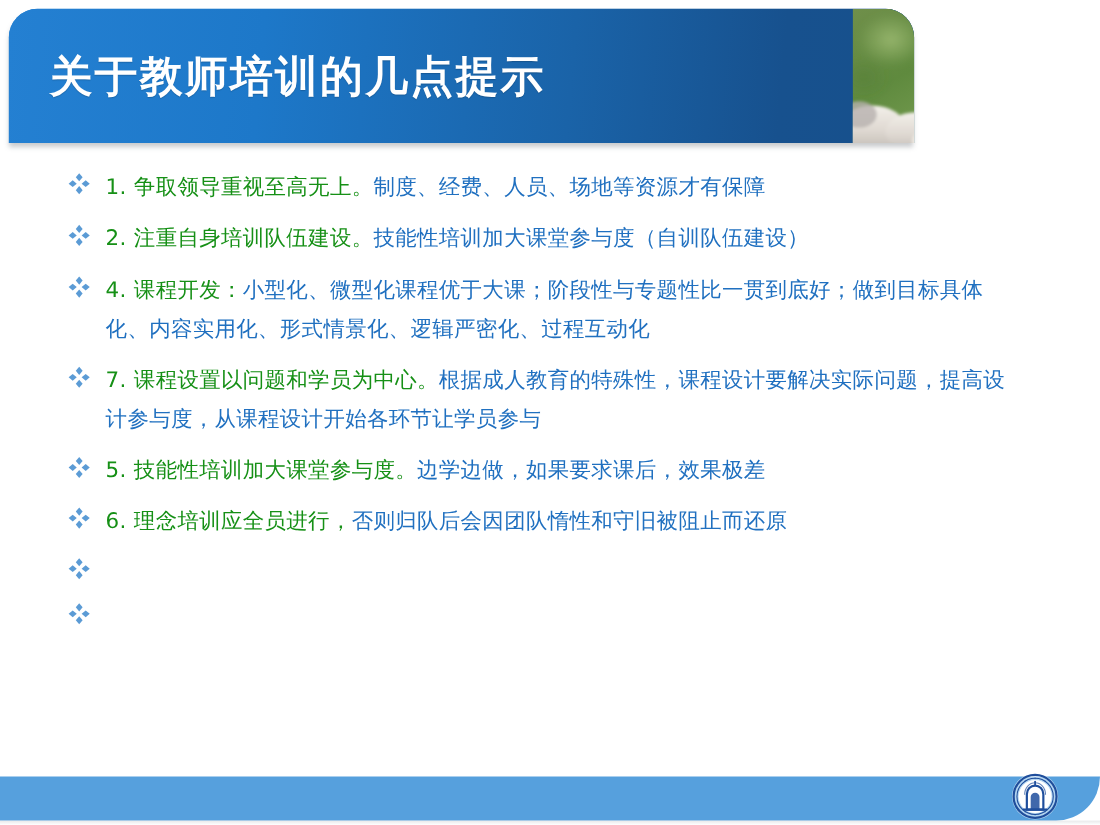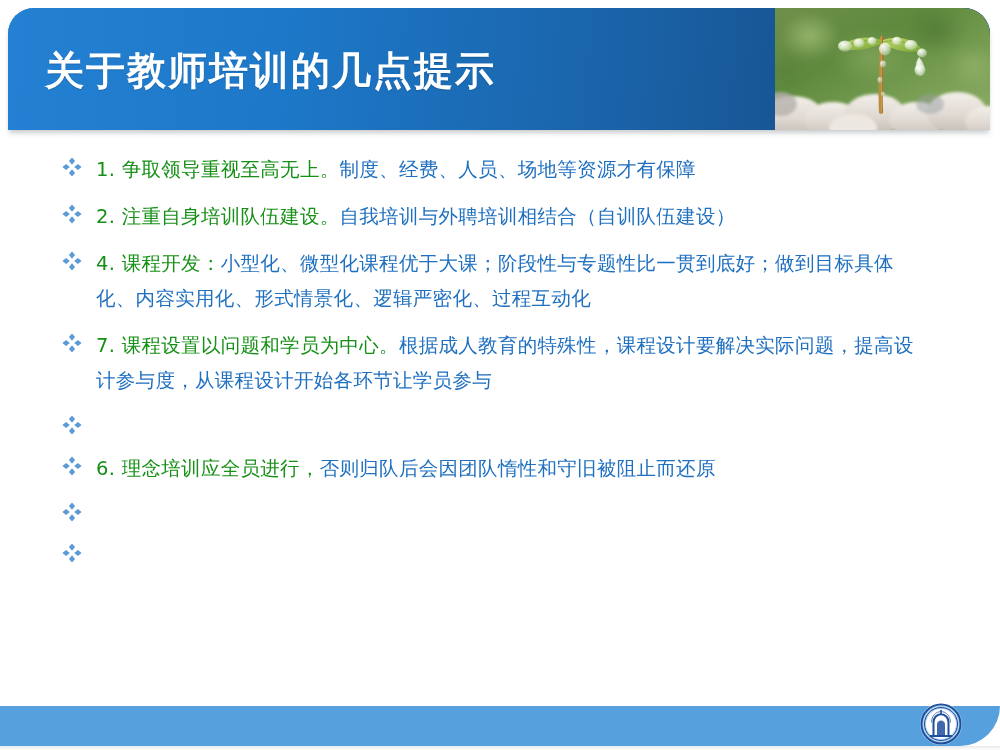--- a/index.html
+++ b/index.html
@@ -29,7 +29,7 @@
     position: absolute;
     left: 8px;
     top: 8px;
-    width: 982px;
+    width: 823px;
     height: 122px;
     border-top-left-radius: 26px;
     border-top-right-radius: 26px;

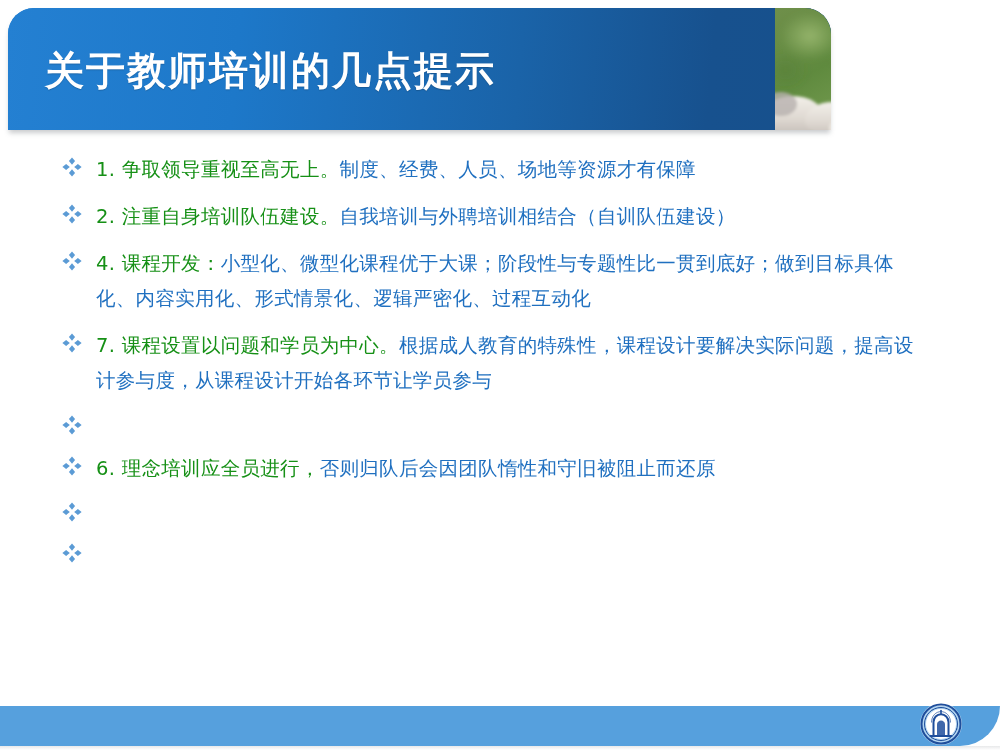--- a/index.html
+++ b/index.html
@@ -258,7 +258,7 @@
           </g>
         </svg>
       </span>
-      <div class="bullet-text"><span class="seg-green">2. 注重自身培训队伍建设。</span><span class="seg-blue">自我培训与外聘培训相结合（自训队伍建设）</span></div>
+      <div class="bullet-text"><span class="seg-green">2. 注重自身培训队伍建设。</span><span class="seg-blue">技能性培训加大课堂参与度（自训队伍建设）</span></div>
     </div>
 
     <div class="bullet-item">

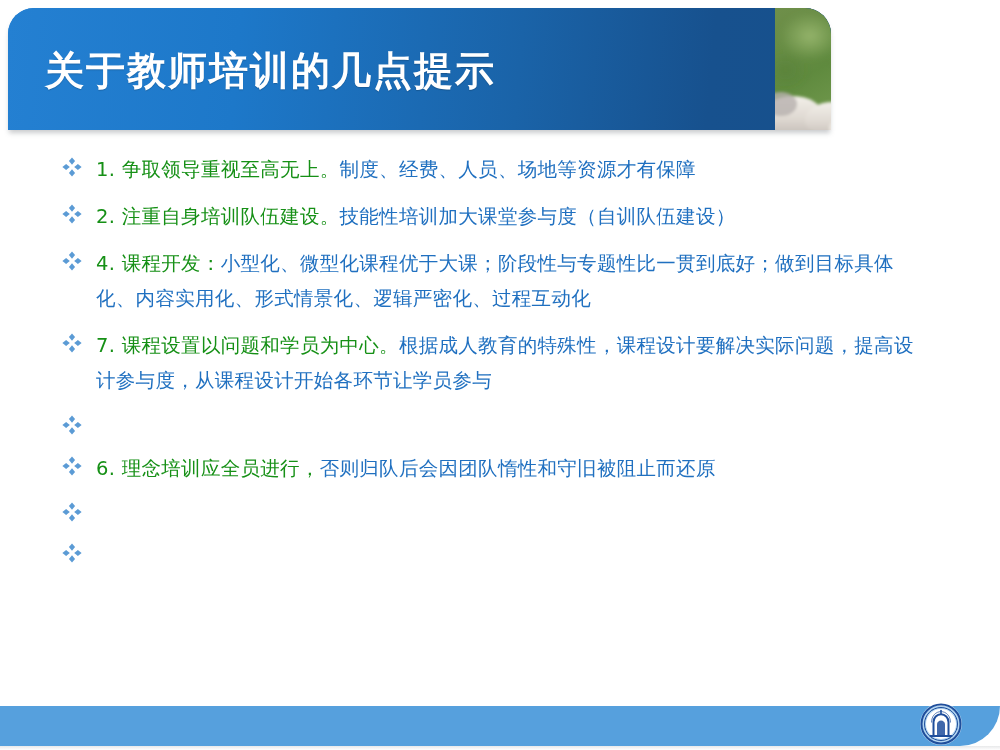--- a/index.html
+++ b/index.html
@@ -300,6 +300,7 @@
           </g>
         </svg>
       </span>
+      <div class="bullet-text"><span class="seg-green">5. 技能性培训加大课堂参与度。</span><span class="seg-blue">边学边做，如果要求课后，效果极差</span></div>
     </div>
 
     <div class="bullet-item tight">

